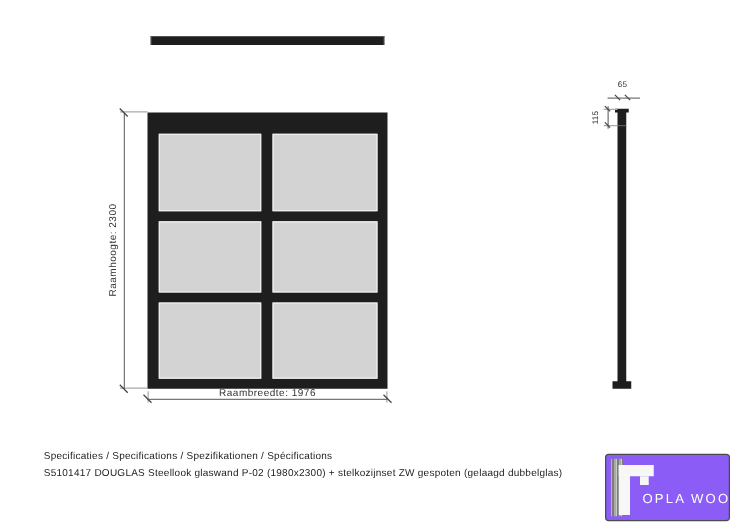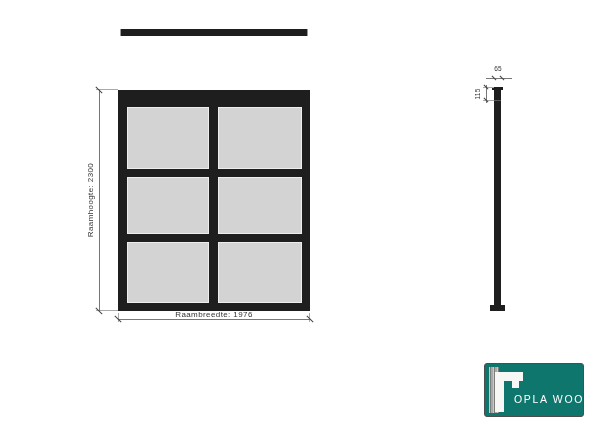--- a/index.html
+++ b/index.html
@@ -111,6 +111,7 @@
   <div class="tick tick-sm" style="left:486px;top:100px;"></div>
   <div class="dim-text dim-text-tiny dim-text-rot" style="left:477px;top:94px;">115</div>
 
+  <div class="spec-line spec-1">Specificaties / Specifications / Spezifikationen / Spécifications</div>
 
   <div class="logo">
     <div class="logo-plank"></div>

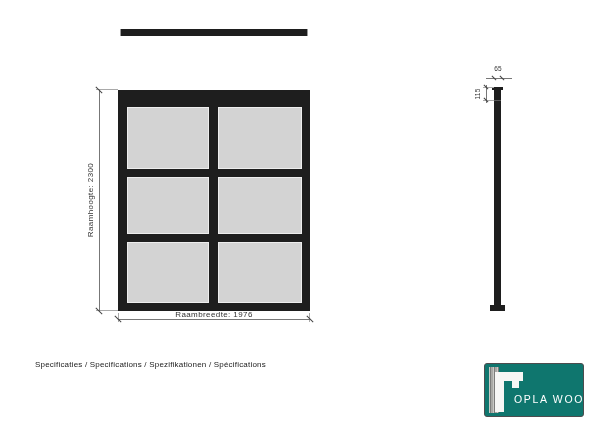--- a/index.html
+++ b/index.html
@@ -112,6 +112,7 @@
   <div class="dim-text dim-text-tiny dim-text-rot" style="left:477px;top:94px;">115</div>
 
   <div class="spec-line spec-1">Specificaties / Specifications / Spezifikationen / Spécifications</div>
+  <div class="spec-line spec-2">S5101417 DOUGLAS Steellook glaswand P-02 (1980x2300) + stelkozijnset ZW gespoten (gelaagd dubbelglas)</div>
 
   <div class="logo">
     <div class="logo-plank"></div>

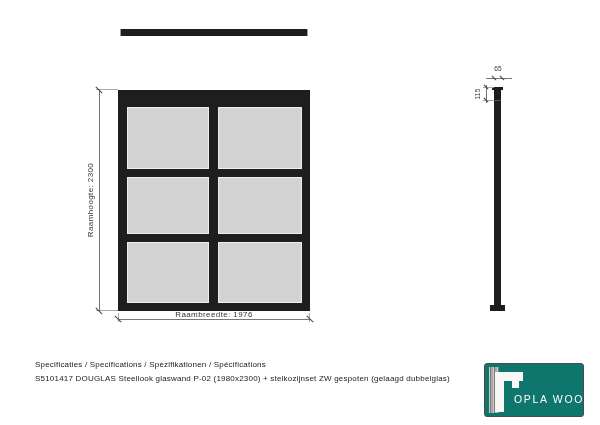--- a/index.html
+++ b/index.html
@@ -49,7 +49,7 @@
   
   .logo{
     position:absolute;left:484px;top:363px;width:100px;height:54px;
-    background:#0f766e;border-radius:3px;border:1px solid #4c4c4e;box-sizing:border-box;
+    background:#8b5cf6;border-radius:3px;border:1px solid #4c4c4e;box-sizing:border-box;
   }
   .logo-plank{
     position:absolute;left:4px;top:3px;width:10px;height:46px;

